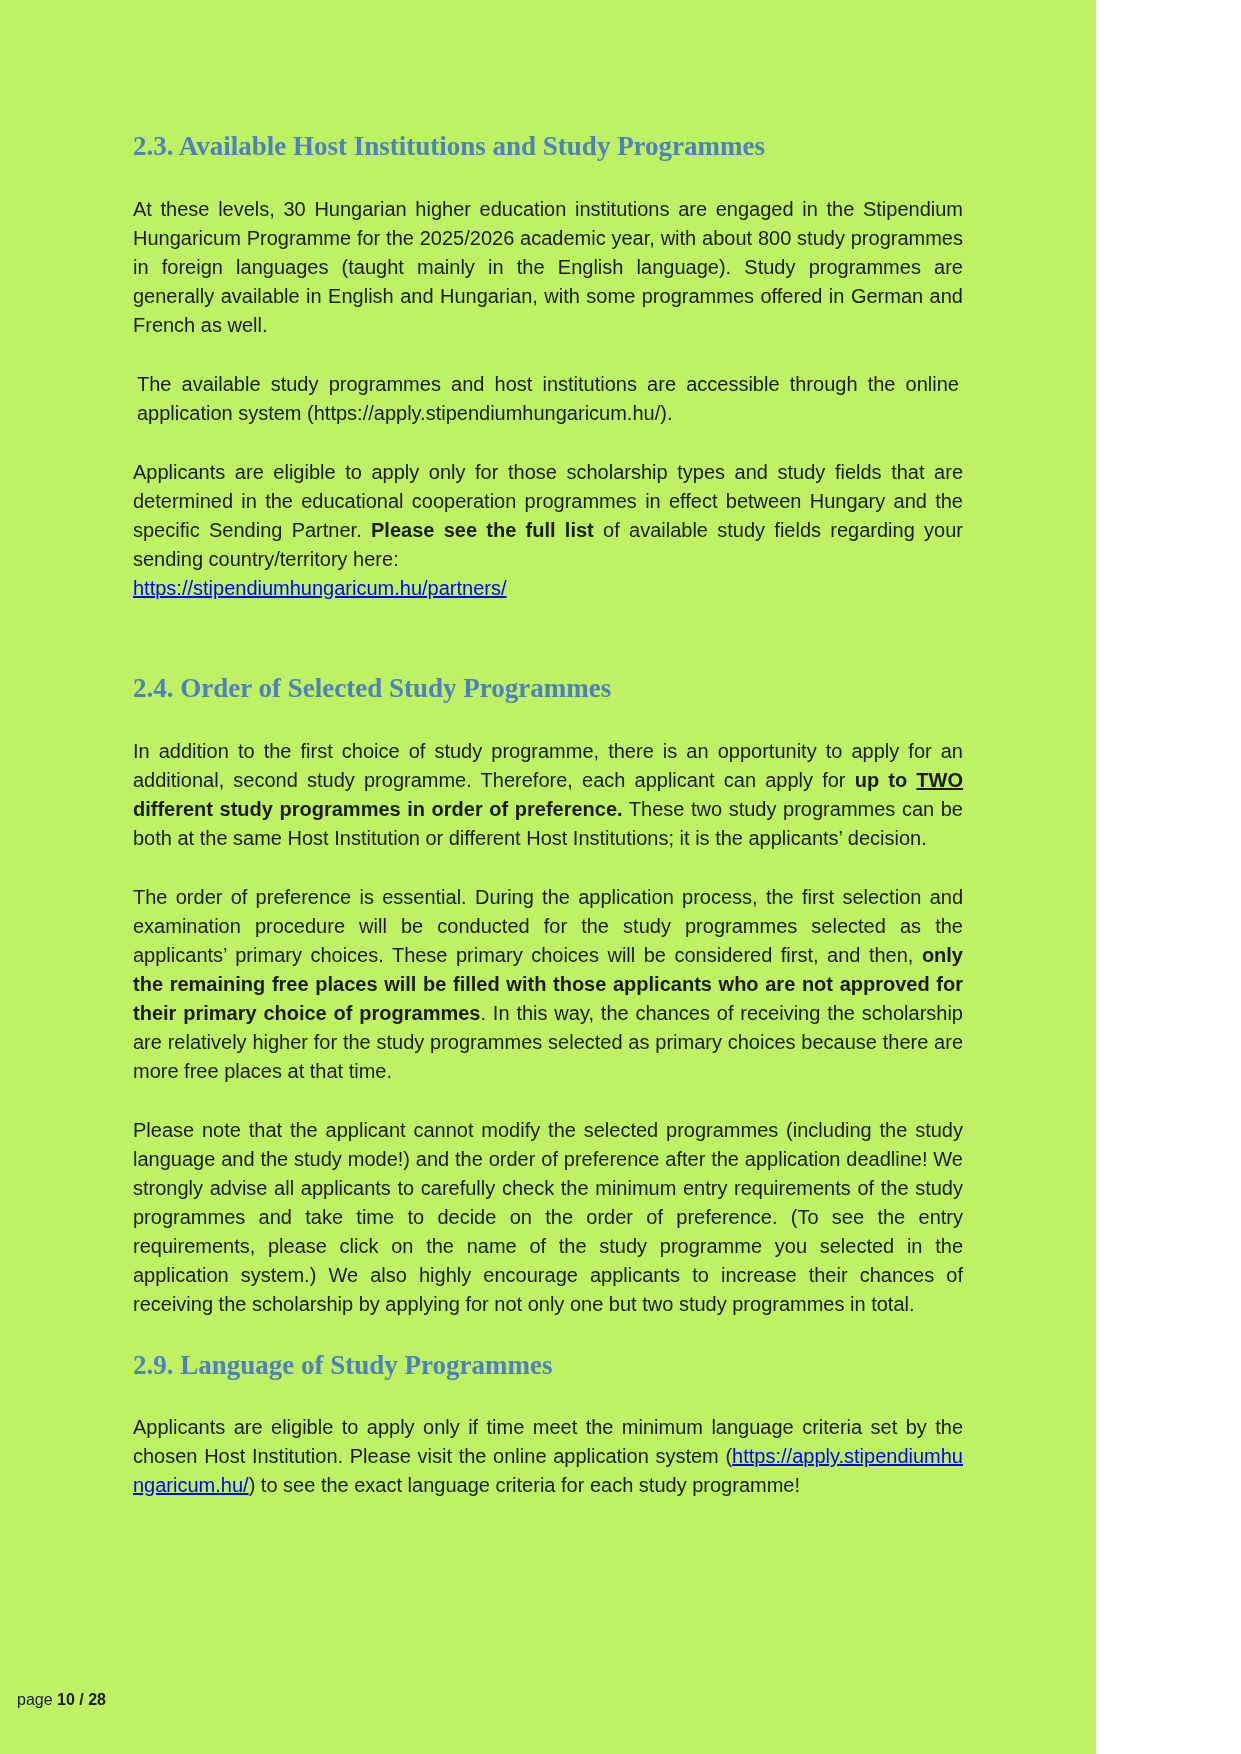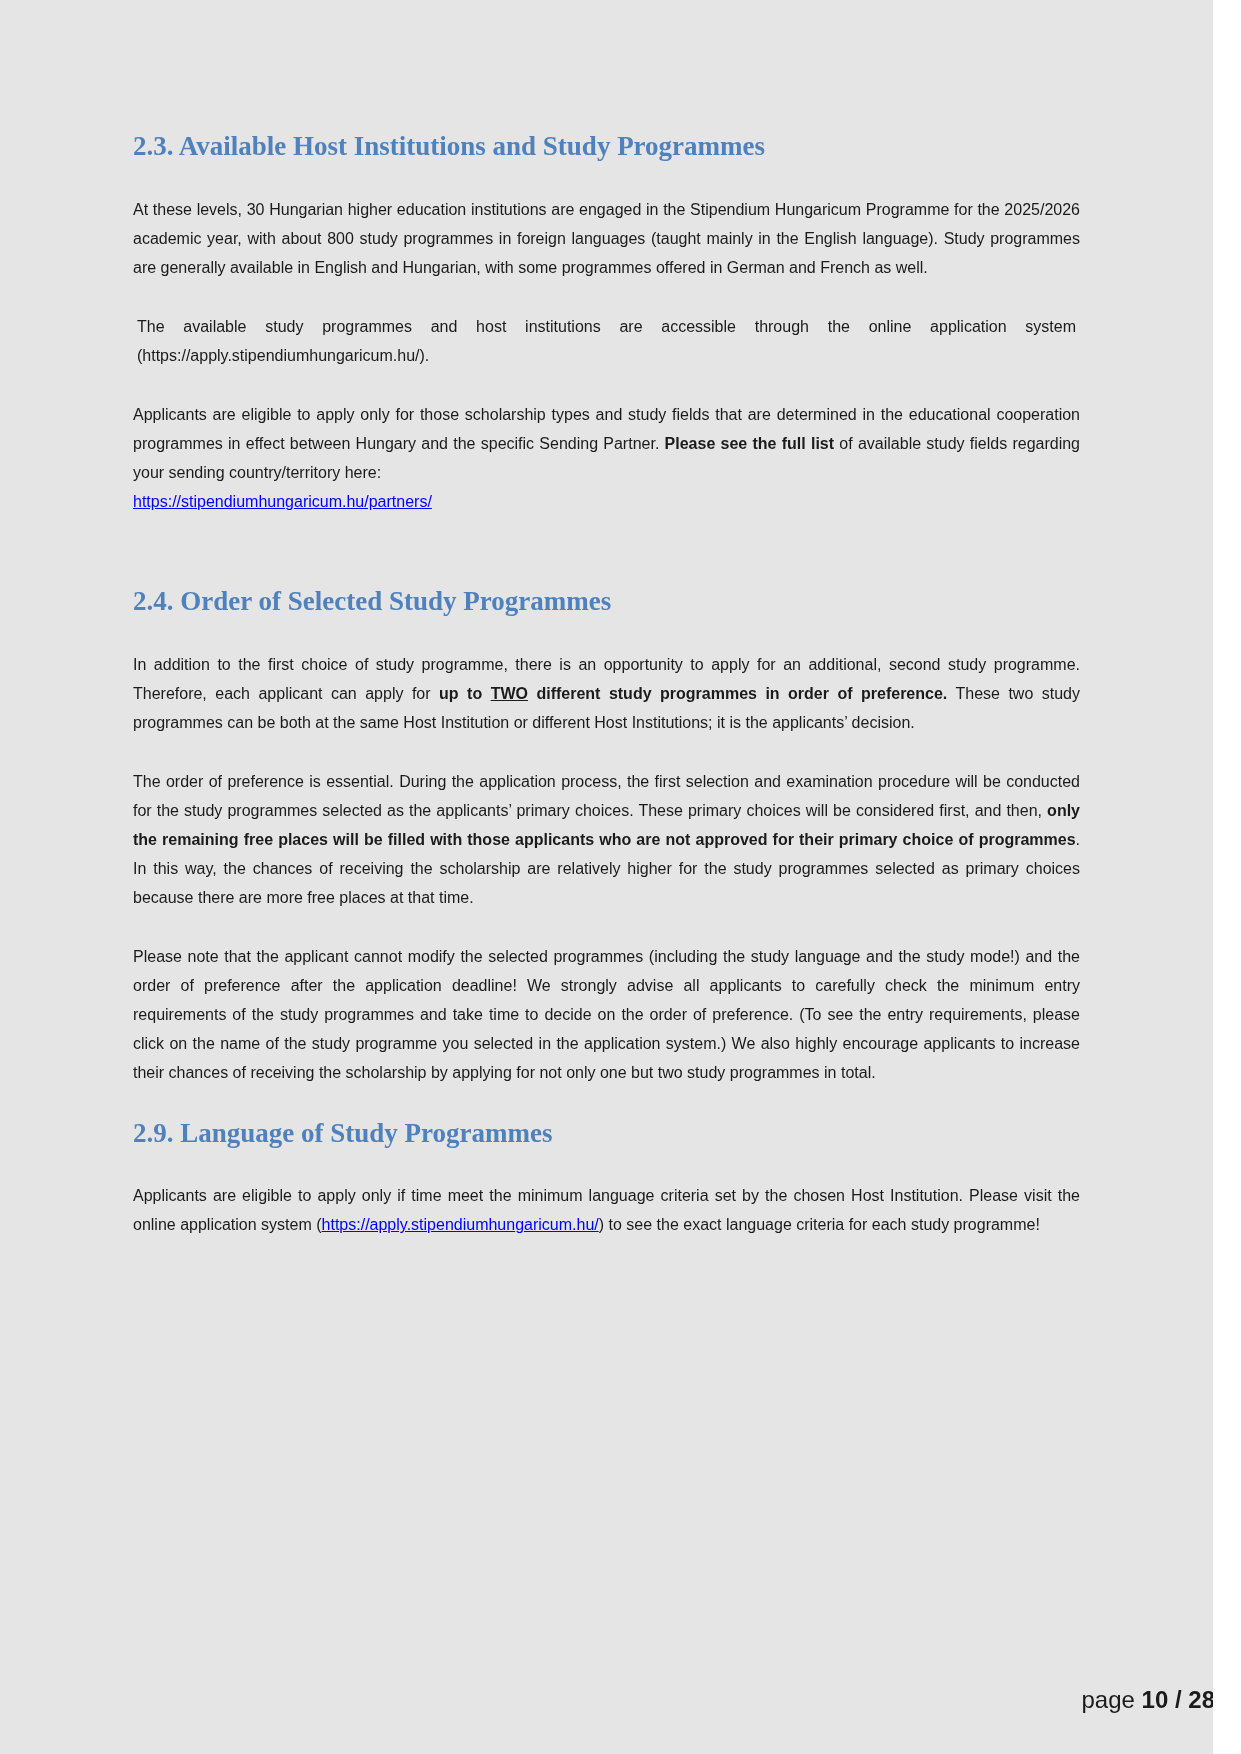--- a/index.html
+++ b/index.html
@@ -6,9 +6,9 @@
   html, body { margin: 0; padding: 0; background: #ffffff; }
   .page {
     position: relative;
-    width: 1213px;
+    width: 1096px;
     height: 1754px;
-    background: #e5e5e5;
+    background: #bef264;
     font-family: "Liberation Sans", sans-serif;
     color: #1b1b1b;
     padding: 130px 133px 0 133px;

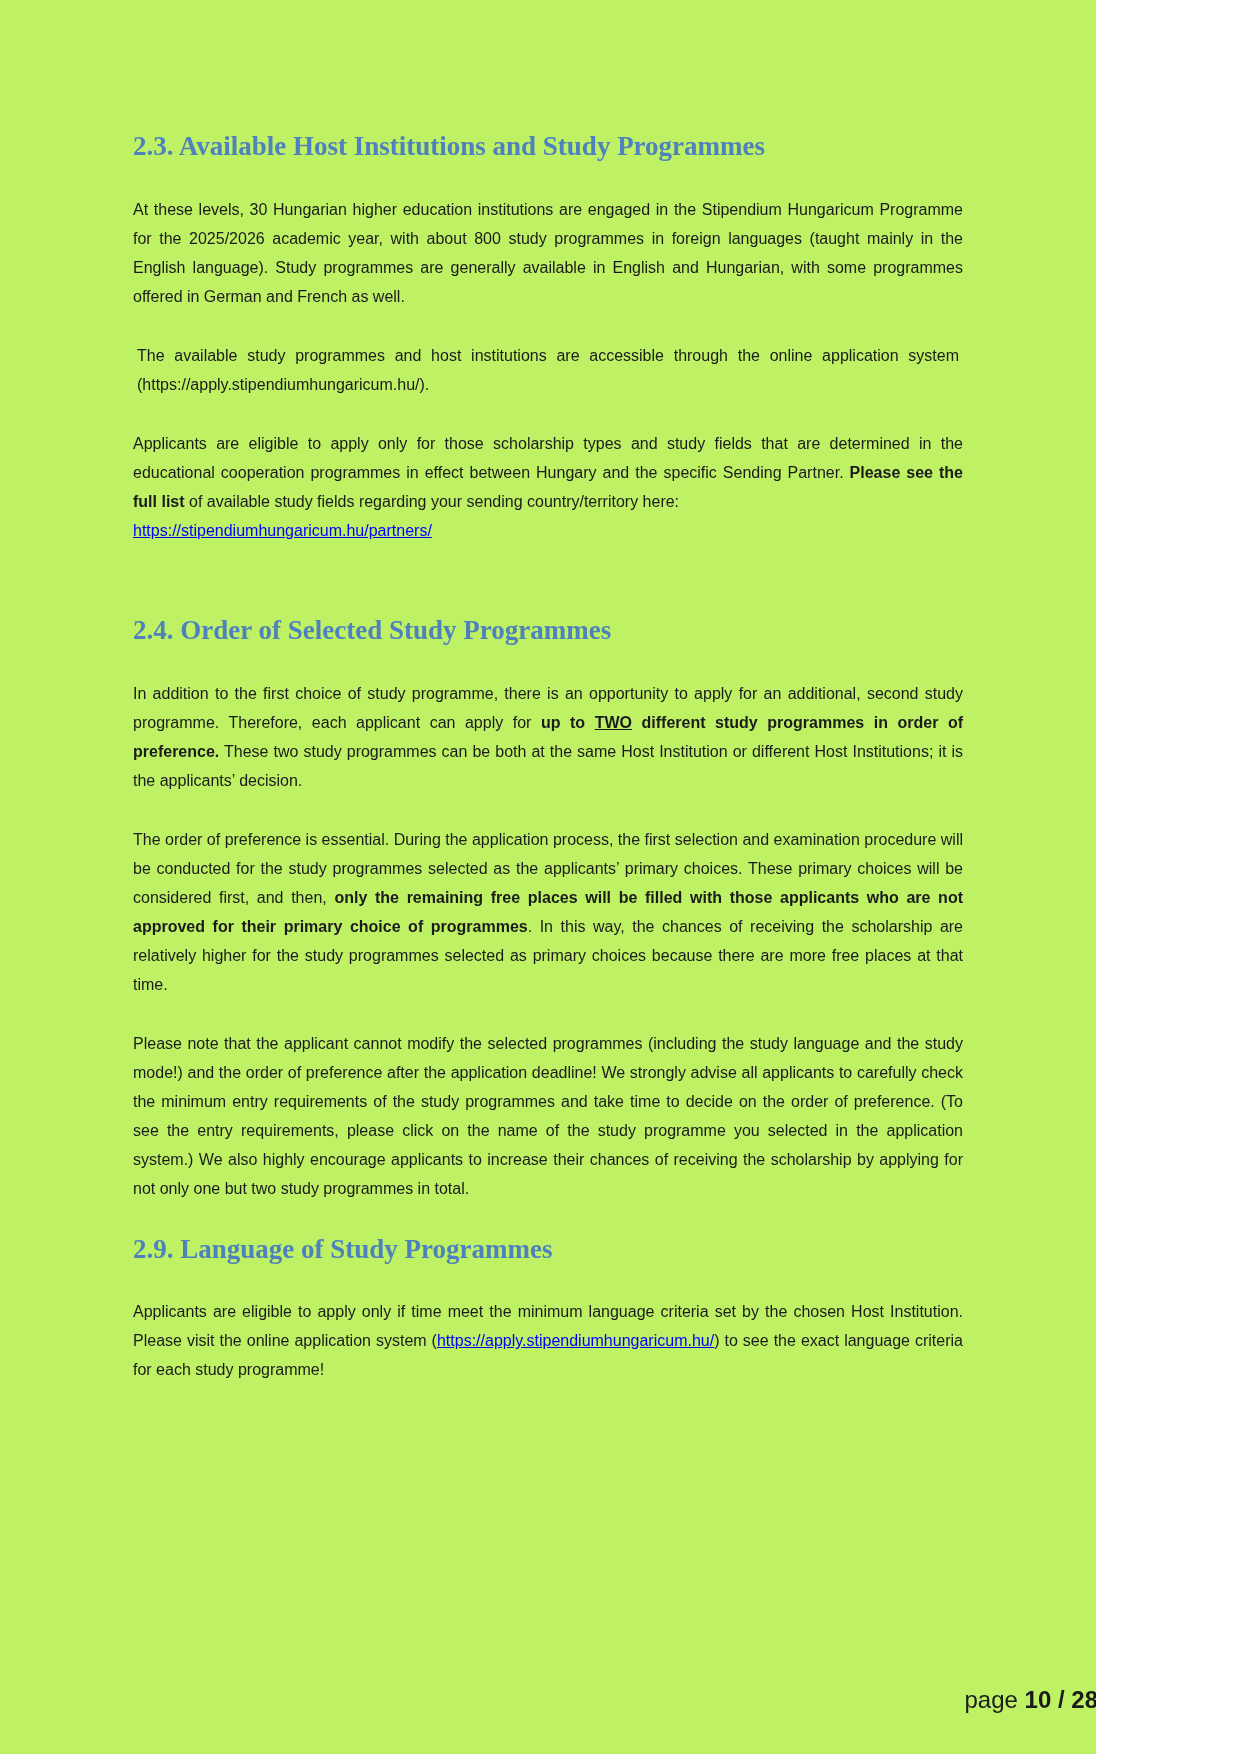--- a/index.html
+++ b/index.html
@@ -26,7 +26,7 @@
   .h-24 { margin-top: 69px; }
   .h-25 { margin-top: 8px; }
   .para {
-    font-size: 16px;
+    font-size: 20px;
     line-height: 29px;
     text-align: justify;
     margin: 0 0 30px 0;

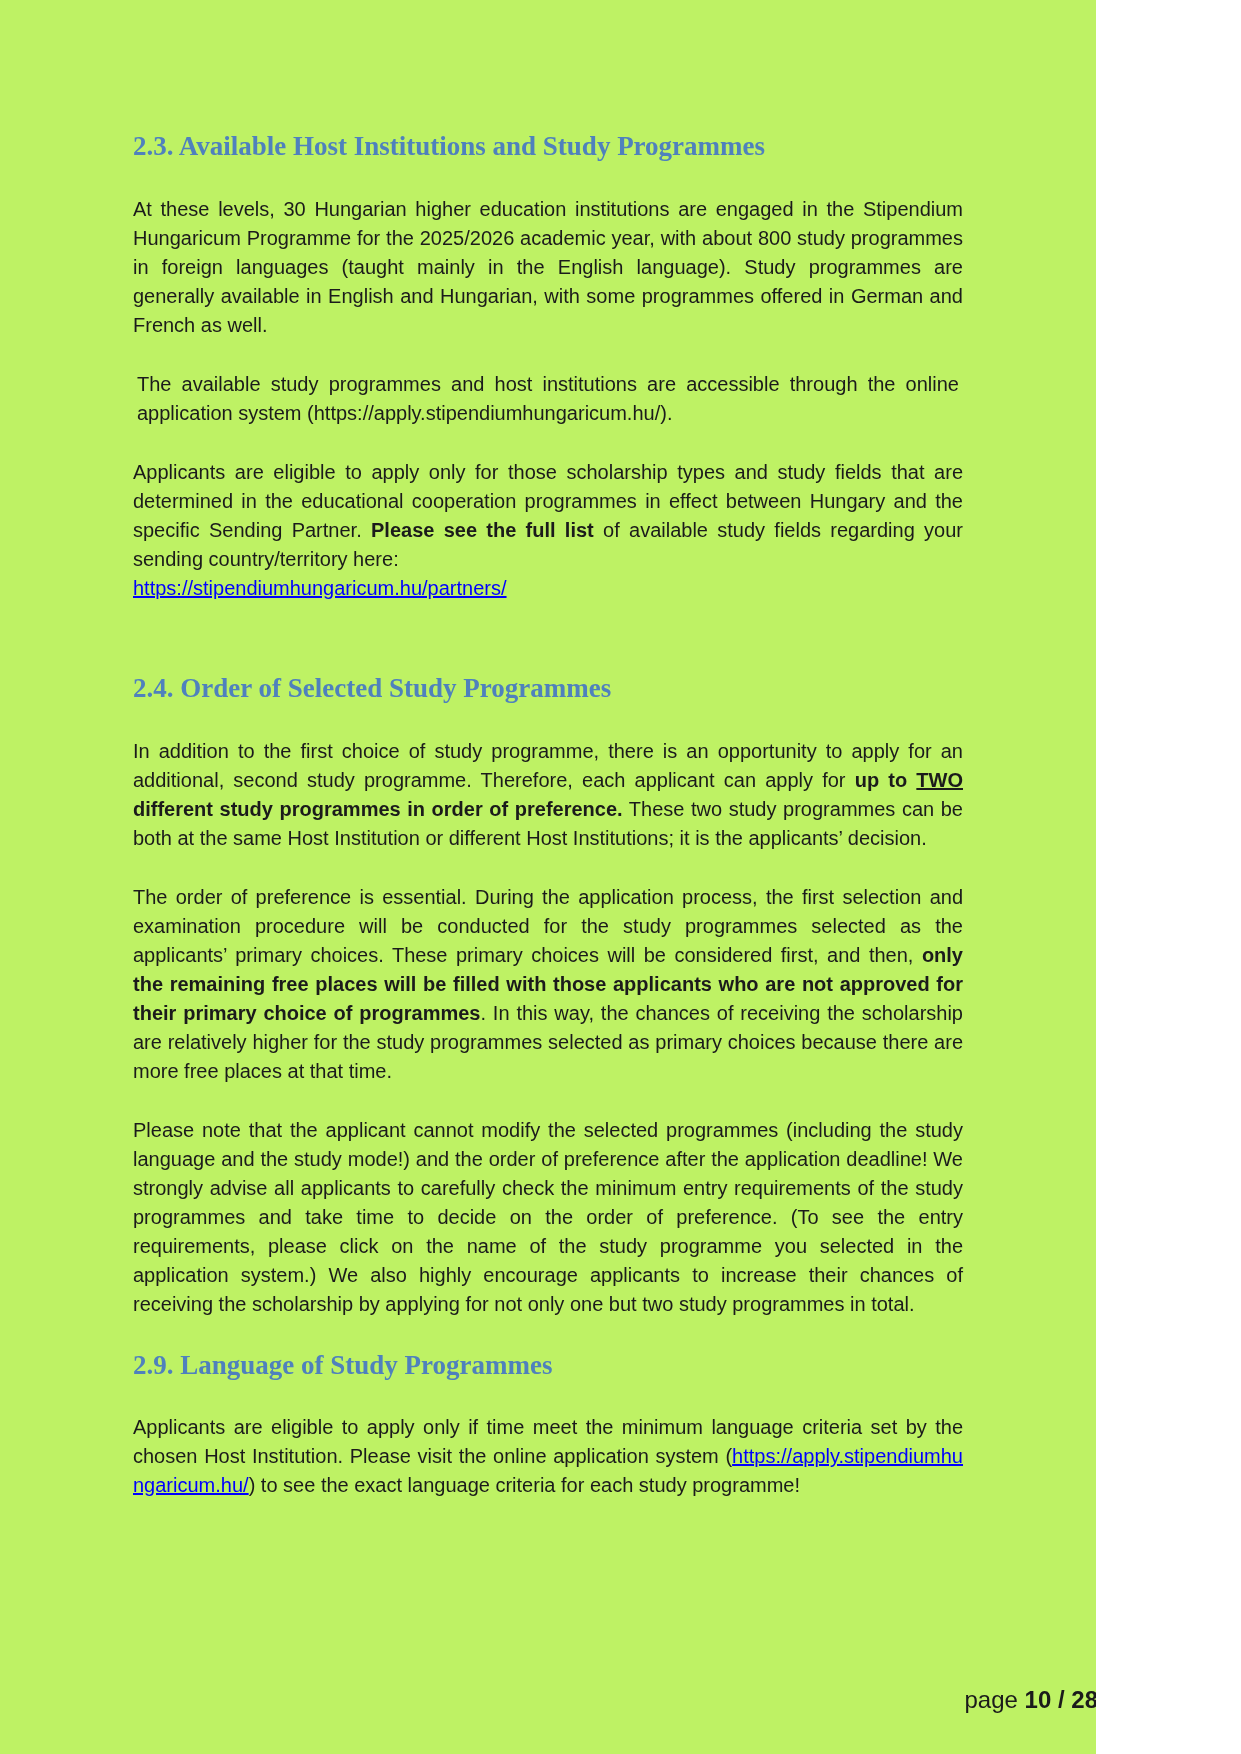--- a/index.html
+++ b/index.html
@@ -41,11 +41,11 @@
   }
   .footer {
     position: absolute;
-    left: 2px;
+    left: 17px;
     bottom: 40px;
     width: 100%;
-    text-align: right;
-    font-size: 24px;
+    text-align: left;
+    font-size: 16px;
     line-height: 29px;
     color: #1b1b1b;
   }

